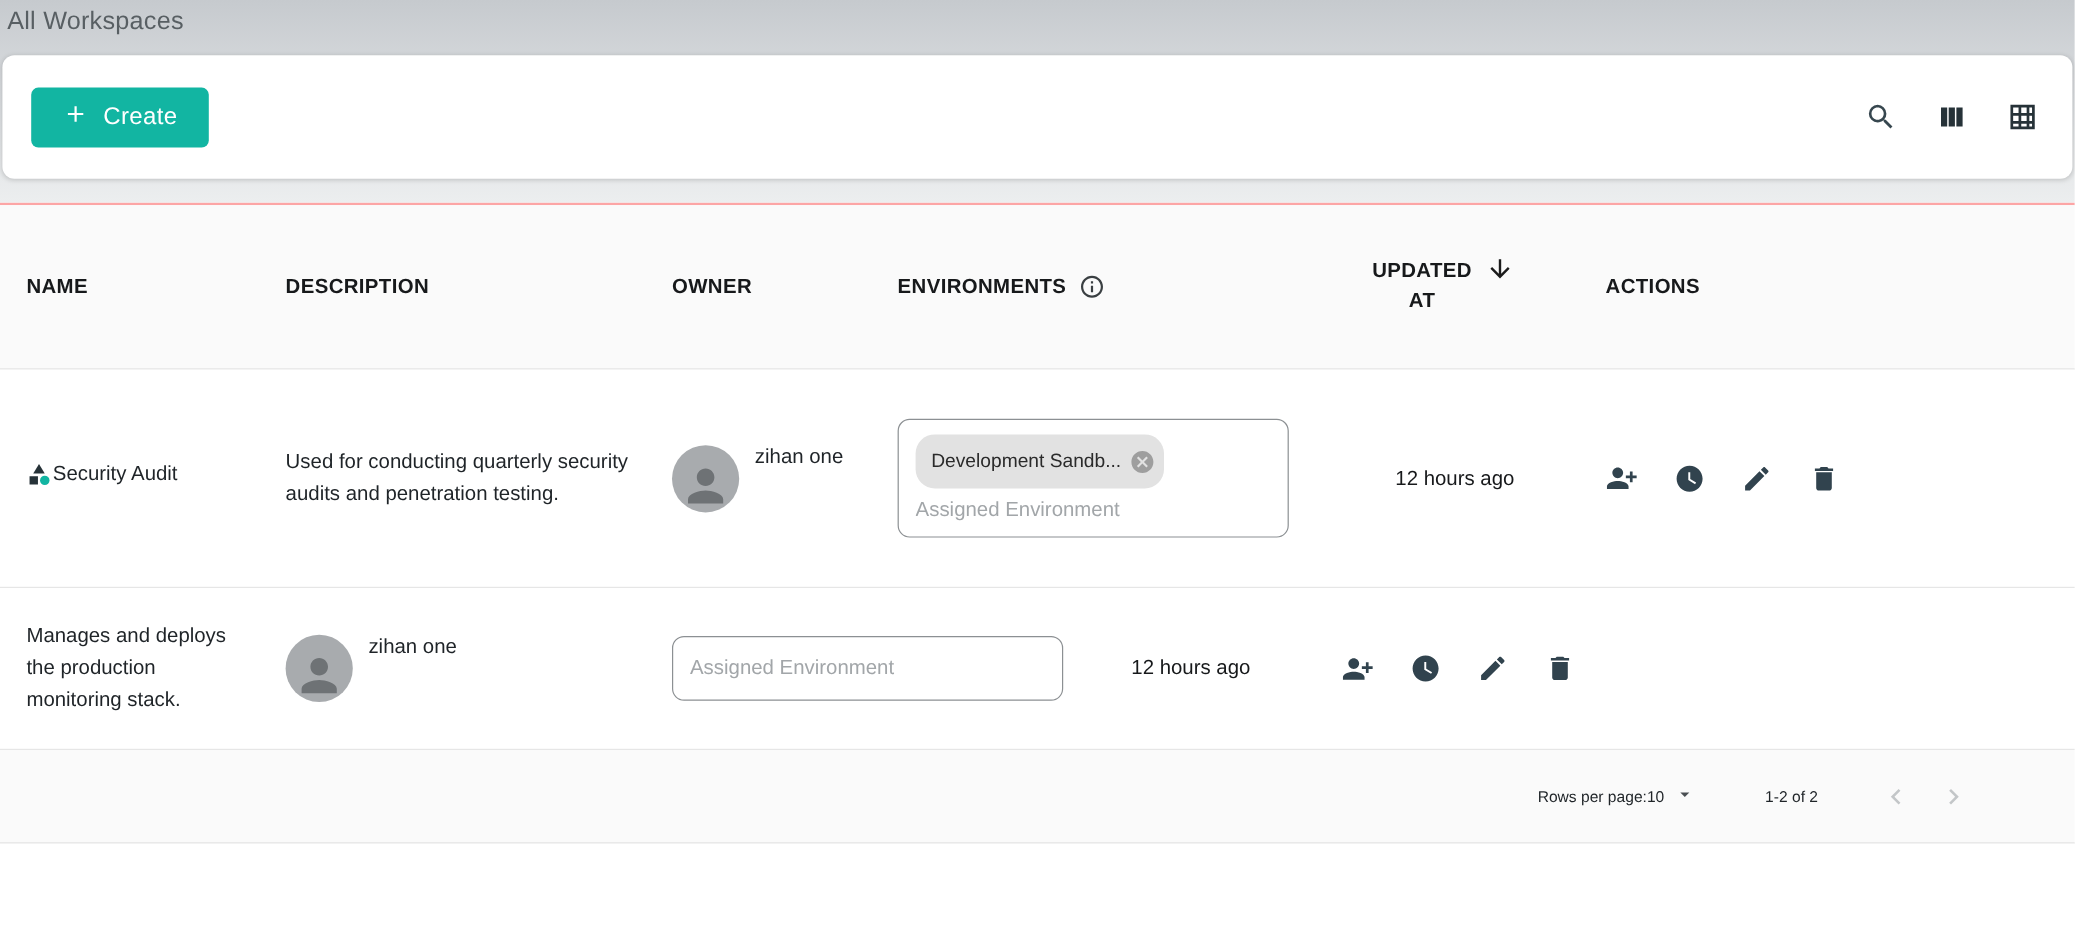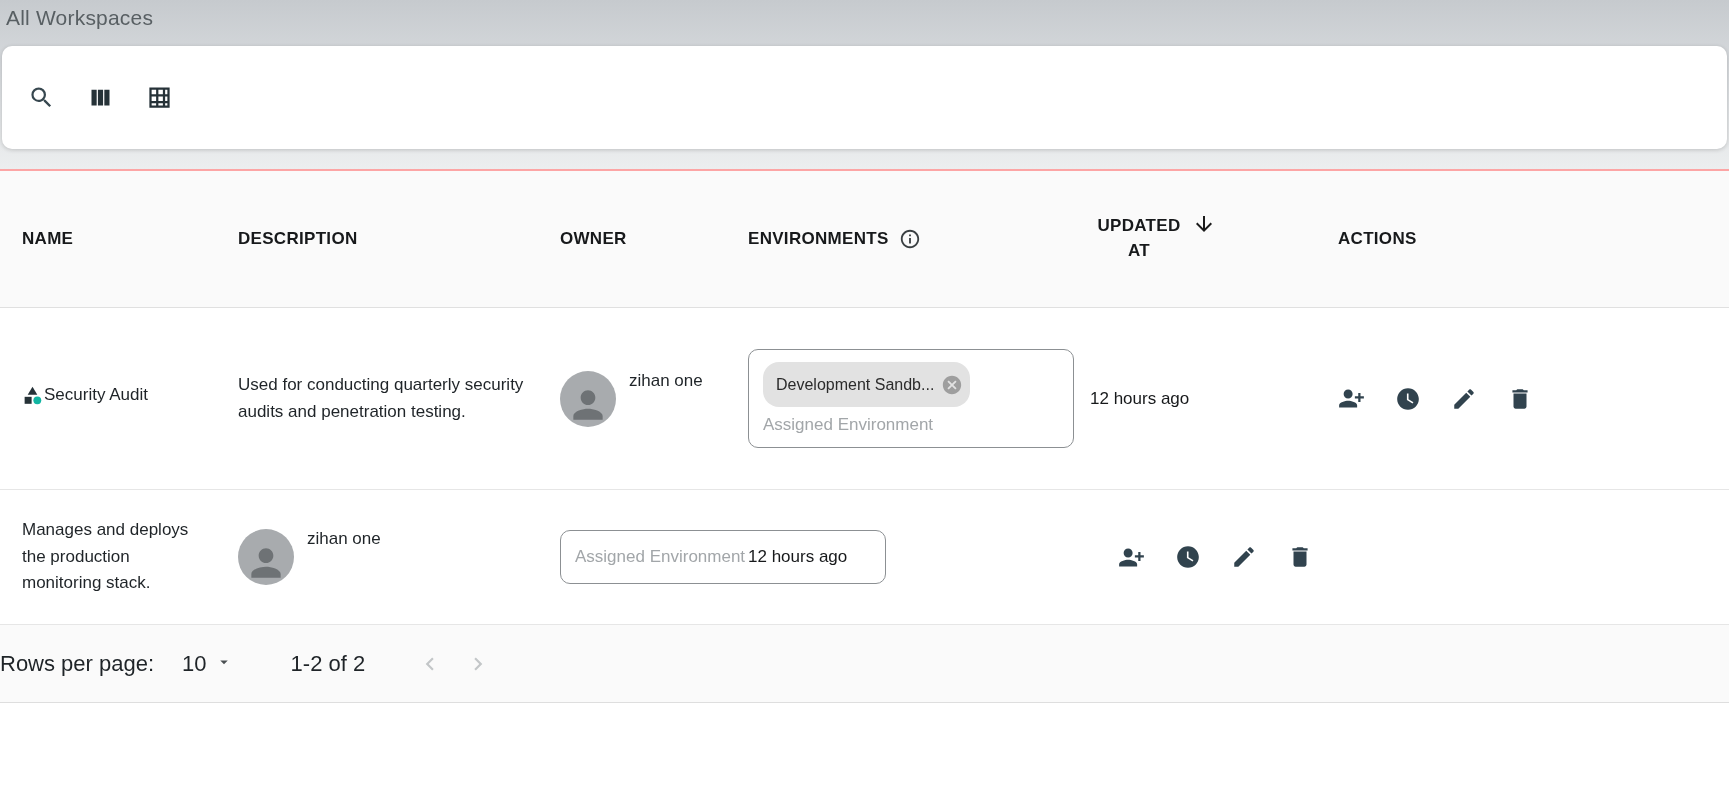--- a/index.html
+++ b/index.html
@@ -181,6 +181,14 @@
   <h1 class="page-title">All Workspaces</h1>
 
   <div class="toolbar-card">
+    <button class="create-btn">
+      <span>
+        <svg width="22" height="22" viewBox="0 0 24 24">
+            <path fill="#ffffff" d="M19 13h-6v6h-2v-6H5v-2h6V5h2v6h6z"></path>
+          </svg>
+      </span>
+      <span>Create</span>
+    </button>
 
     <div class="toolbar-icons">
       <button class="icon-btn">

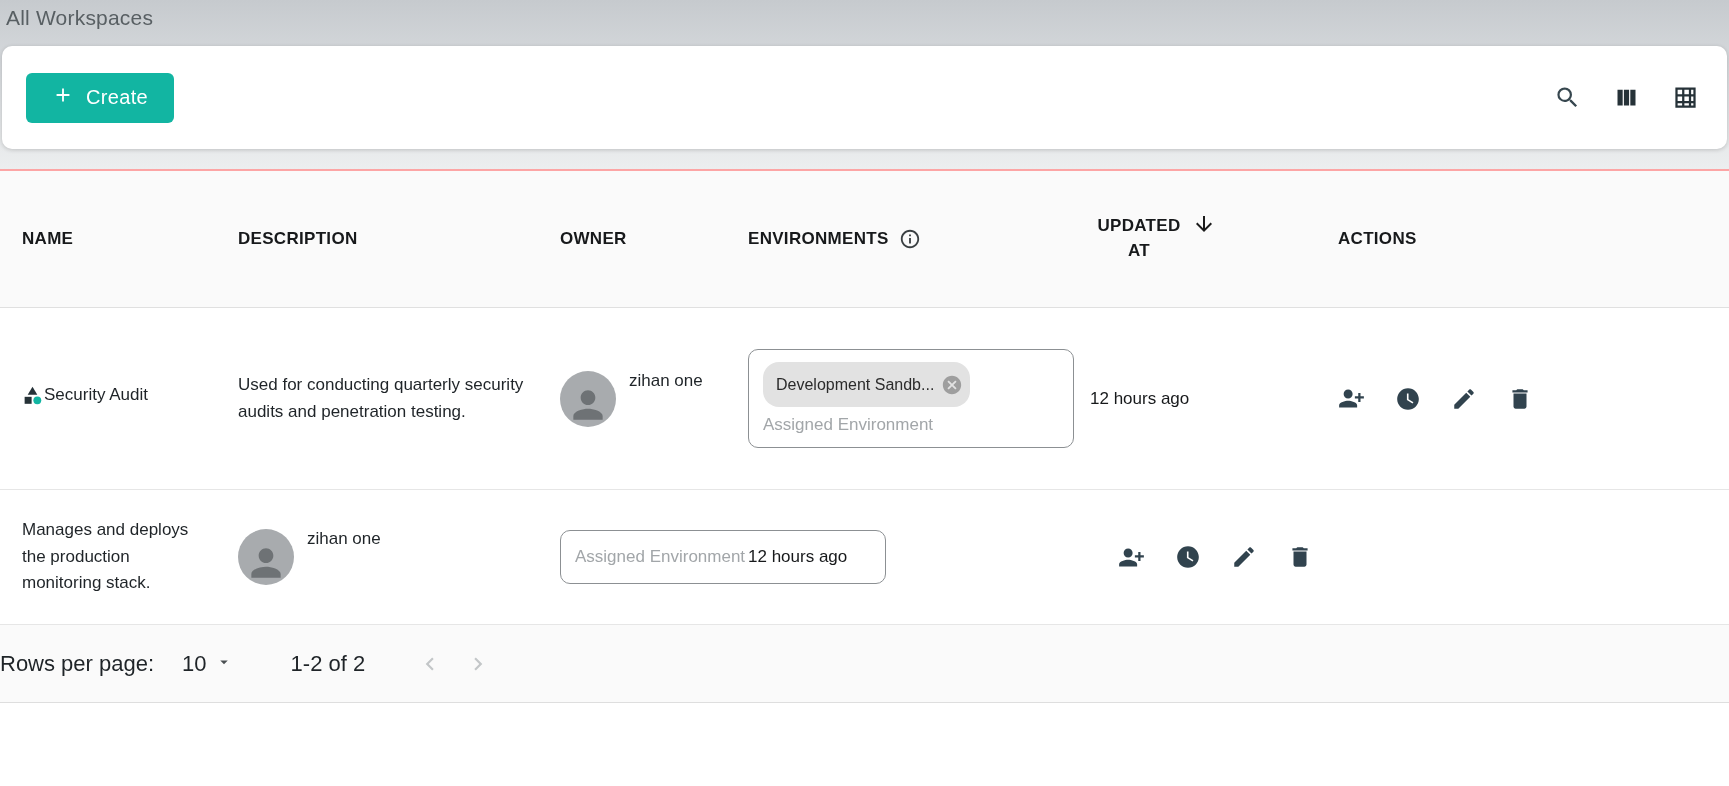--- a/index.html
+++ b/index.html
@@ -88,7 +88,7 @@
   .trow.row-2 { min-height: 135px; }
 
   .hcell { display: flex; align-items: center; }
-  .col-updated { display: flex; justify-content: flex-start; padding-right: 48px; text-align: center; }
+  .col-updated { display: flex; justify-content: flex-end; padding-right: 48px; text-align: center; }
   .updated-head { align-items: flex-start; }
   .updated-head .updated-label { max-width: 98px; text-align: center; line-height: 1.45; }
   .sort-arrow { margin-left: 4px; margin-top: -2px; color: #1b1b1b; }

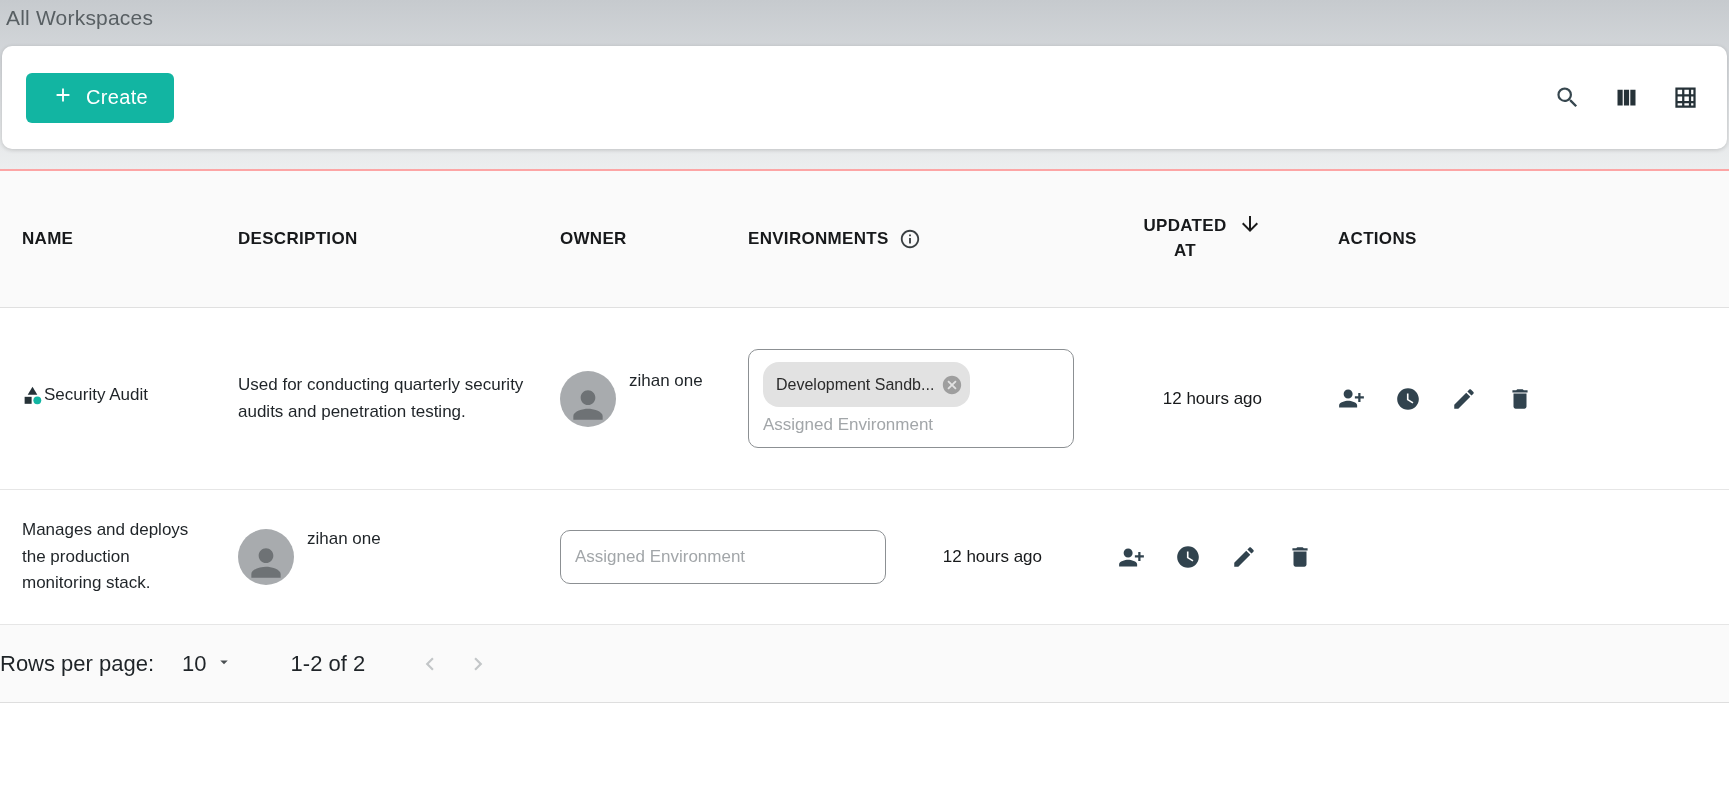--- a/index.html
+++ b/index.html
@@ -155,9 +155,10 @@
     height: 78px;
     display: flex;
     align-items: center;
+    justify-content: flex-end;
     padding-right: 88px;
     color: #1f2428;
-    font-size: 22px;
+    font-size: 13px;
   }
   .rpp-select {
     display: inline-flex; align-items: center; gap: 8px;

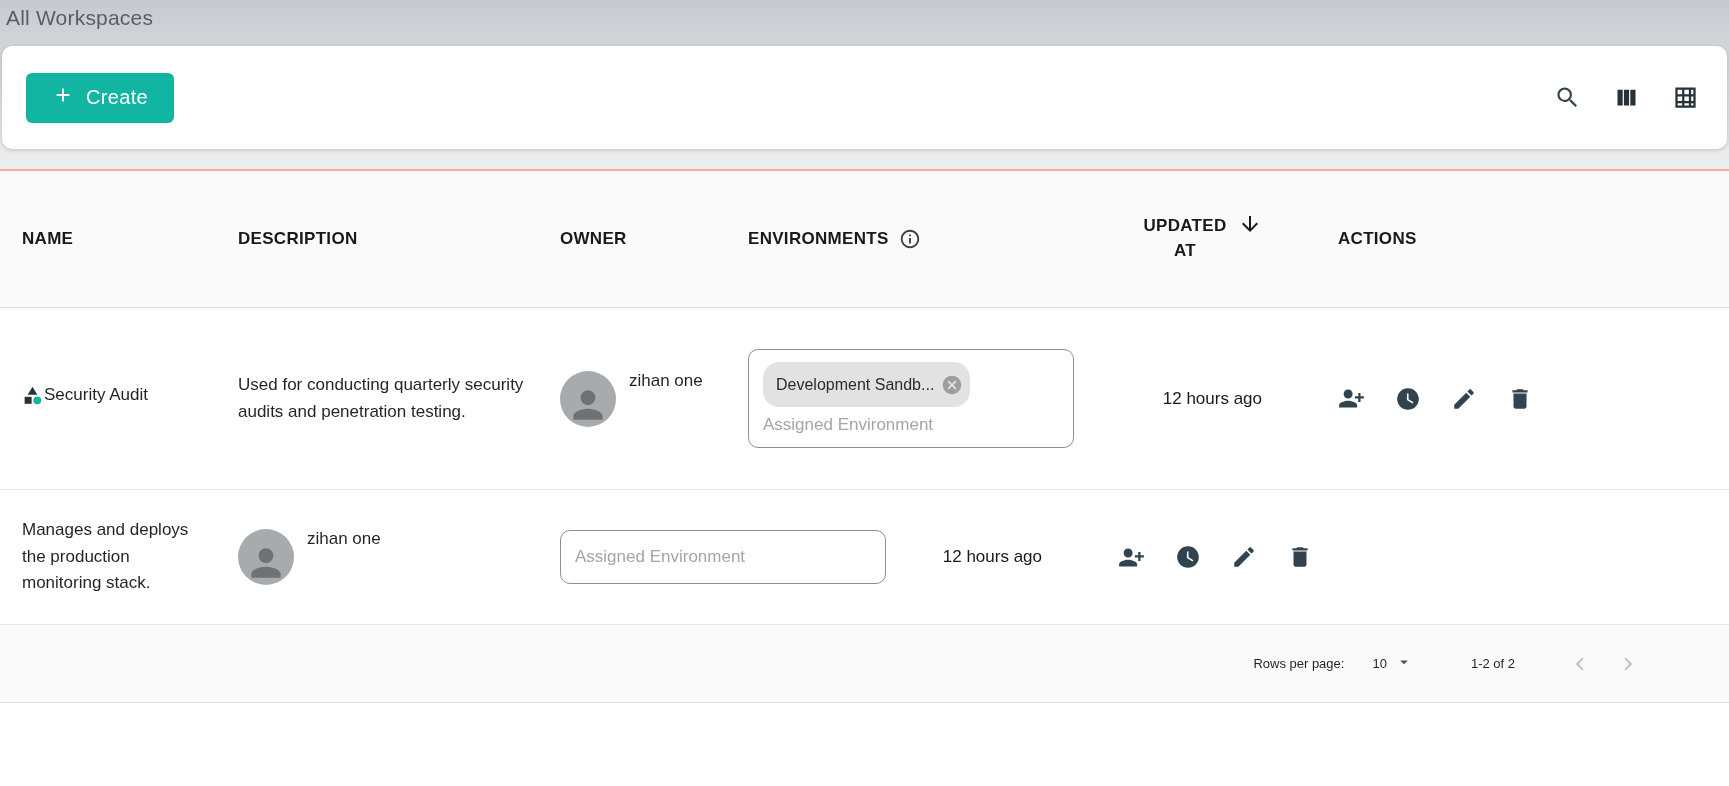--- a/index.html
+++ b/index.html
@@ -162,7 +162,7 @@
   }
   .rpp-select {
     display: inline-flex; align-items: center; gap: 8px;
-    margin-left: 28px; cursor: pointer;
+    cursor: pointer;
   }
   .rpp-caret { color: #4a4f52; }
   .range-label { margin-left: 58px; }

